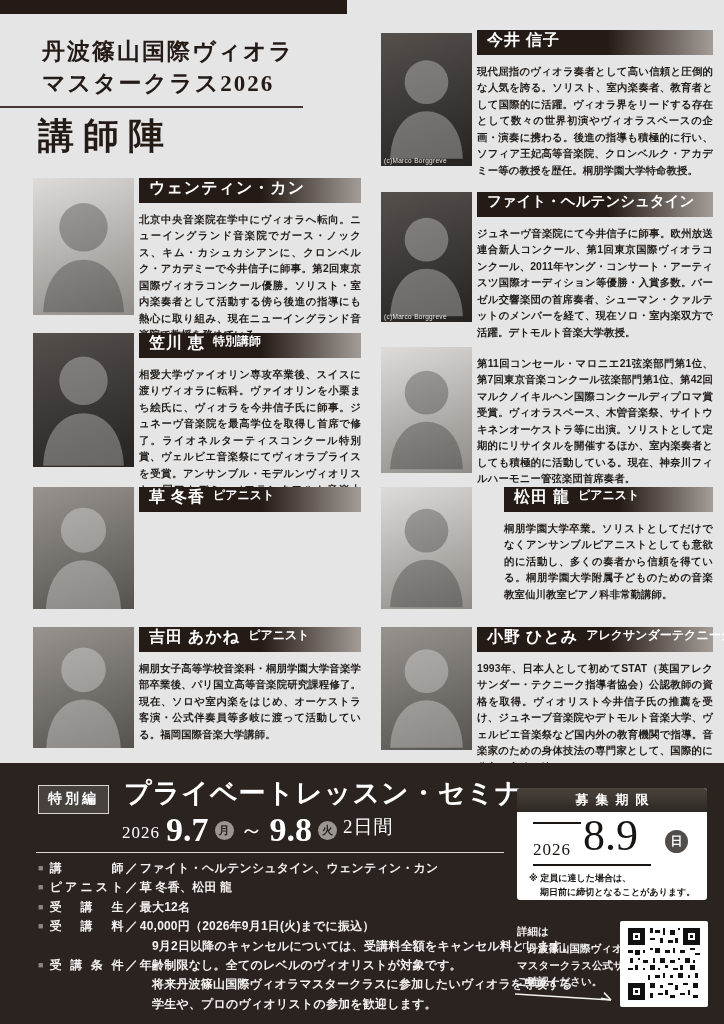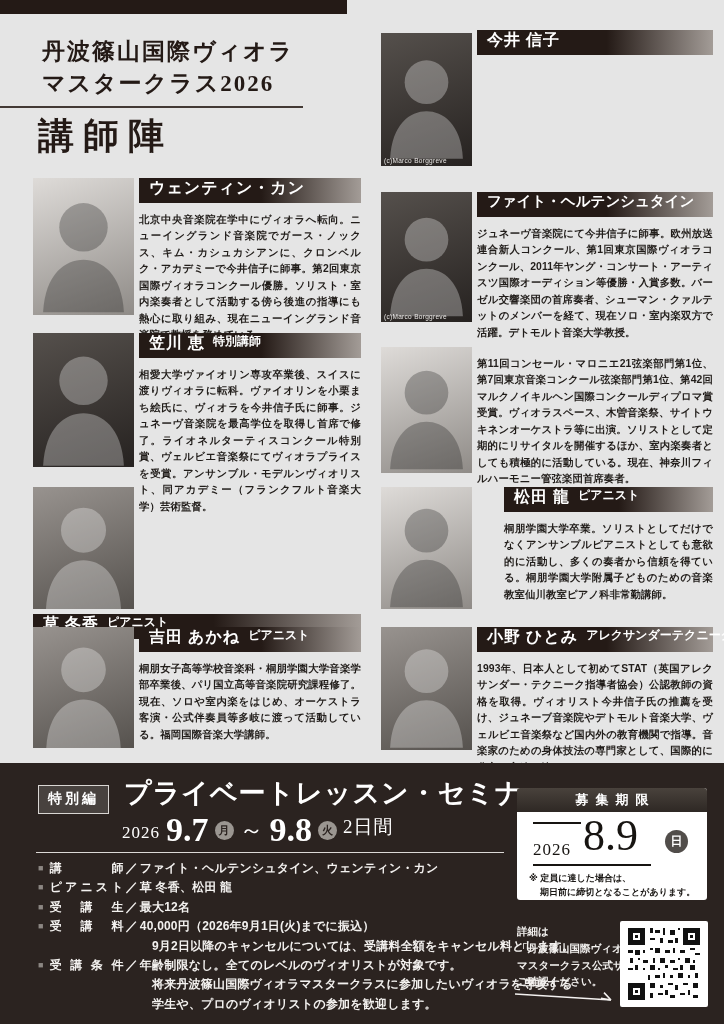--- a/index.html
+++ b/index.html
@@ -119,6 +119,7 @@
         <span class="name">今井 信子</span>
         <span class="role"></span>
       </div>
+      <p class="bio">現代屈指のヴィオラ奏者として高い信頼と圧倒的な人気を誇る。ソリスト、室内楽奏者、教育者として国際的に活躍。ヴィオラ界をリードする存在として数々の世界初演やヴィオラスペースの企画・演奏に携わる。後進の指導も積極的に行い、ソフィア王妃高等音楽院、クロンベルク・アカデミー等の教授を歴任。桐朋学園大学特命教授。</p>
     </div>
   </div>
 

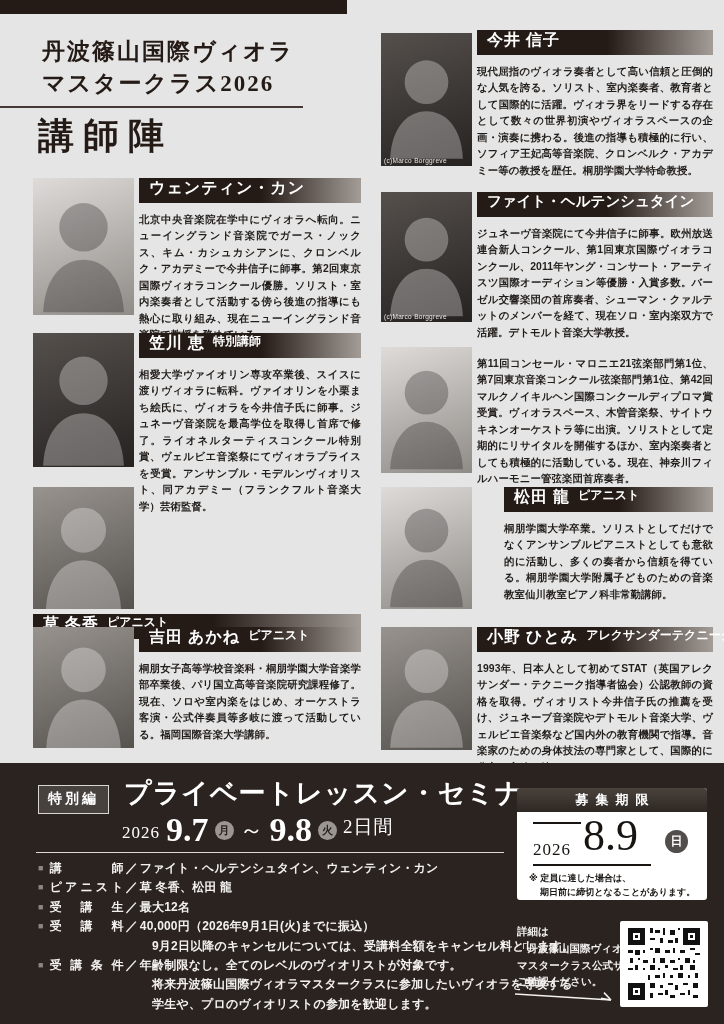--- a/index.html
+++ b/index.html
@@ -41,7 +41,7 @@
   #s2 .name{font-size:14.5px;letter-spacing:0;}
   #s3{left:33px;top:333px;width:328px;}  #s3 .photo{width:101px;height:134px;}
   #s4{left:381px;top:347px;width:332px;} #s4 .photo{width:91px;height:126px;}
-  #s5{left:33px;top:487px;width:328px;flex-direction:column;}  #s5 .photo{width:101px;height:122px;}
+  #s5{left:33px;top:487px;width:328px;}  #s5 .photo{width:101px;height:122px;}
   #s6{left:381px;top:487px;width:332px;gap:32px;} #s6 .photo{width:91px;height:122px;}
   #s7{left:33px;top:627px;width:328px;}  #s7 .photo{width:101px;height:121px;}
   #s8{left:381px;top:627px;width:332px;} #s8 .photo{width:91px;height:123px;}

